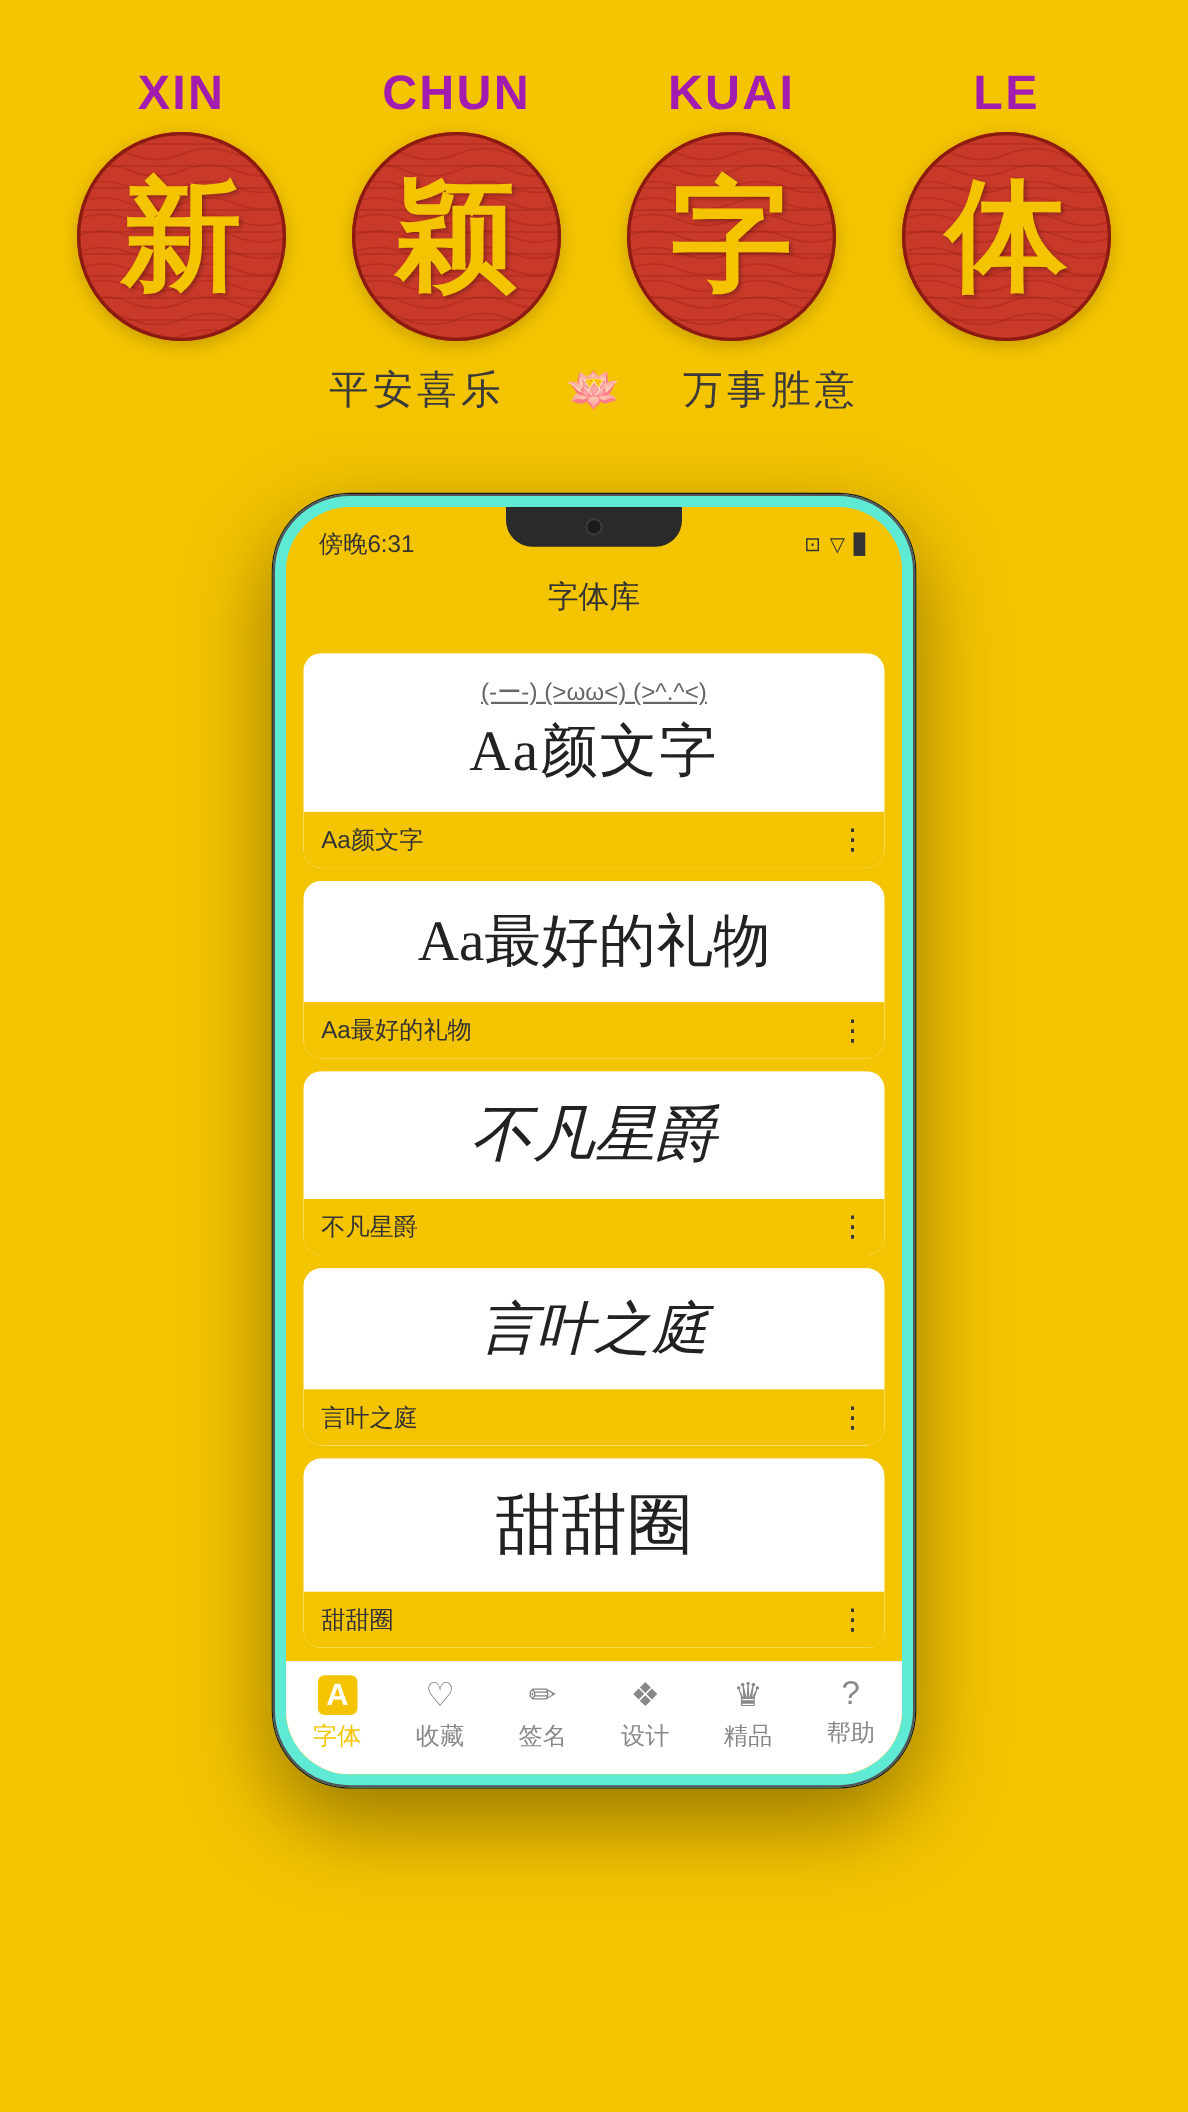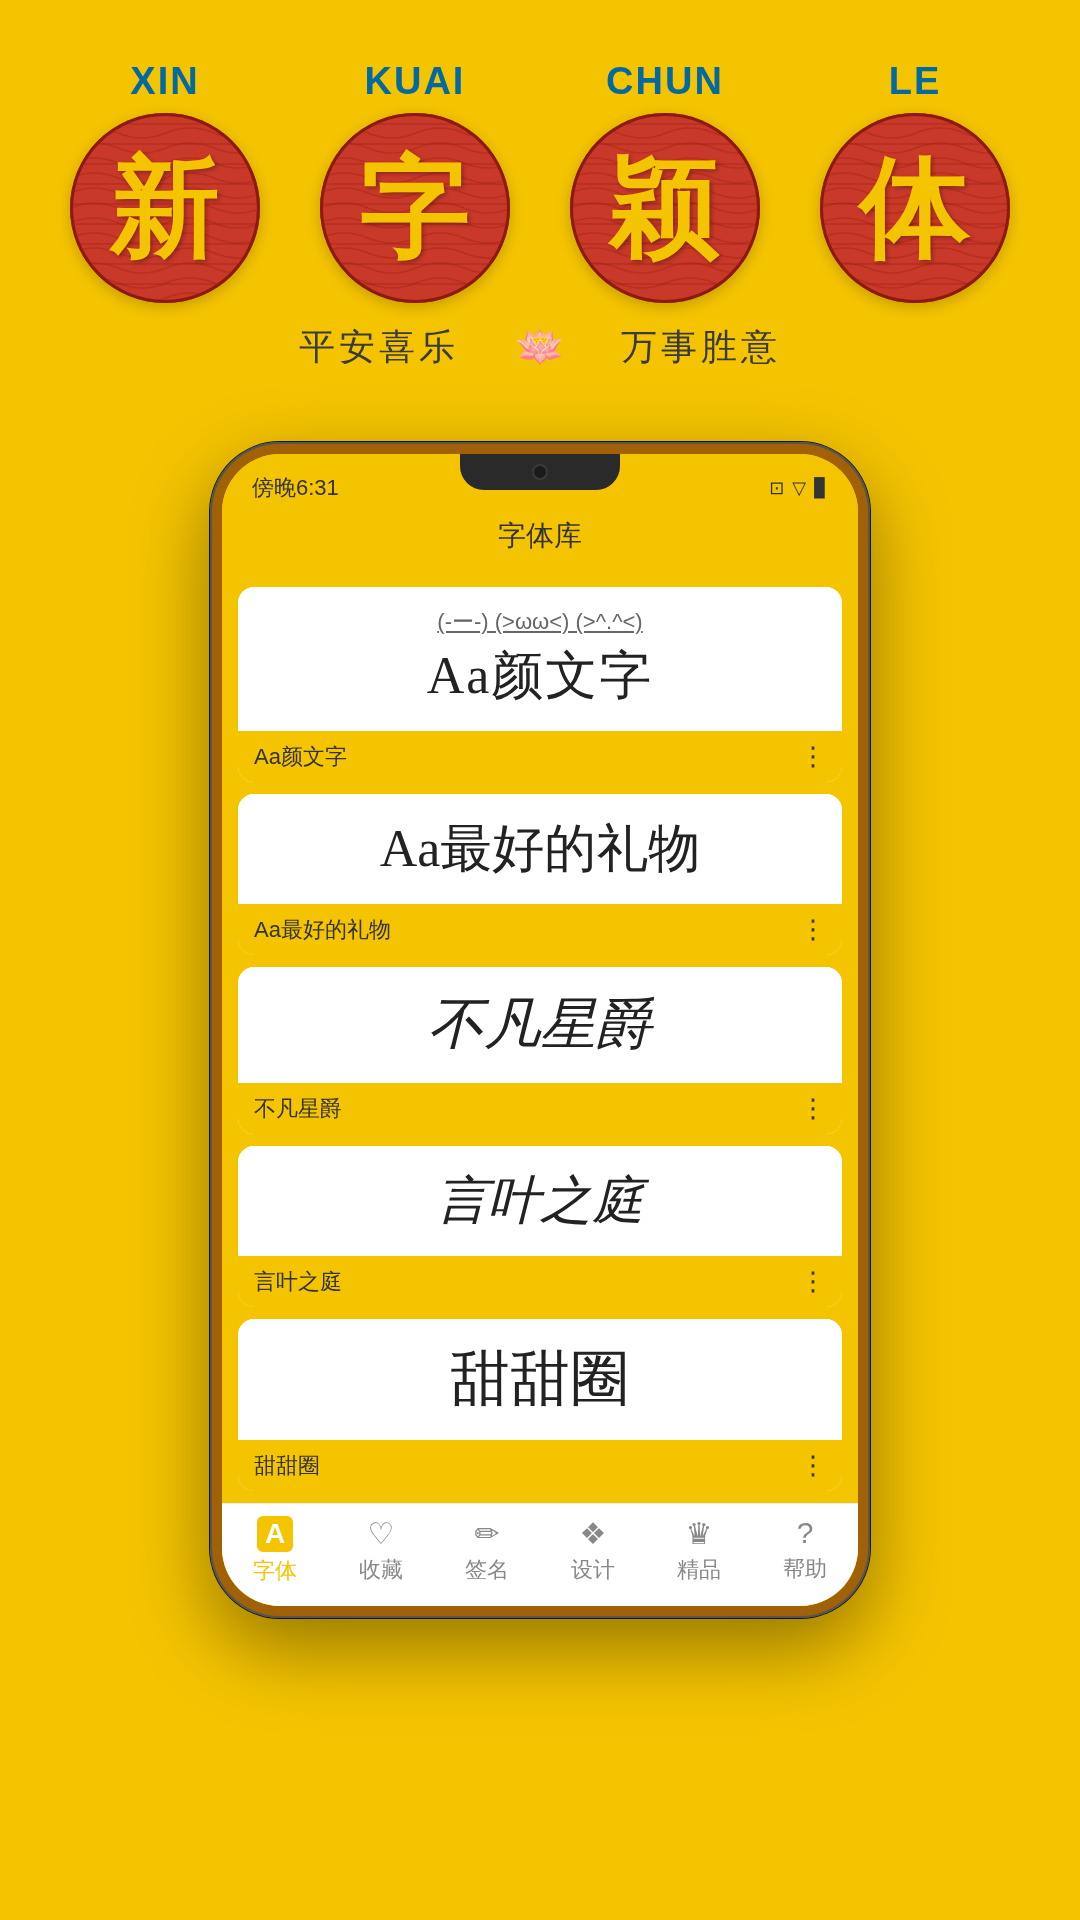--- a/index.html
+++ b/index.html
@@ -33,9 +33,9 @@
     }
 
     .pinyin-label {
-      font-size: 38px;
+      font-size: 44px;
       font-weight: 600;
-      color: #0369a1;
+      color: #a21caf;
       letter-spacing: 2px;
     }
 

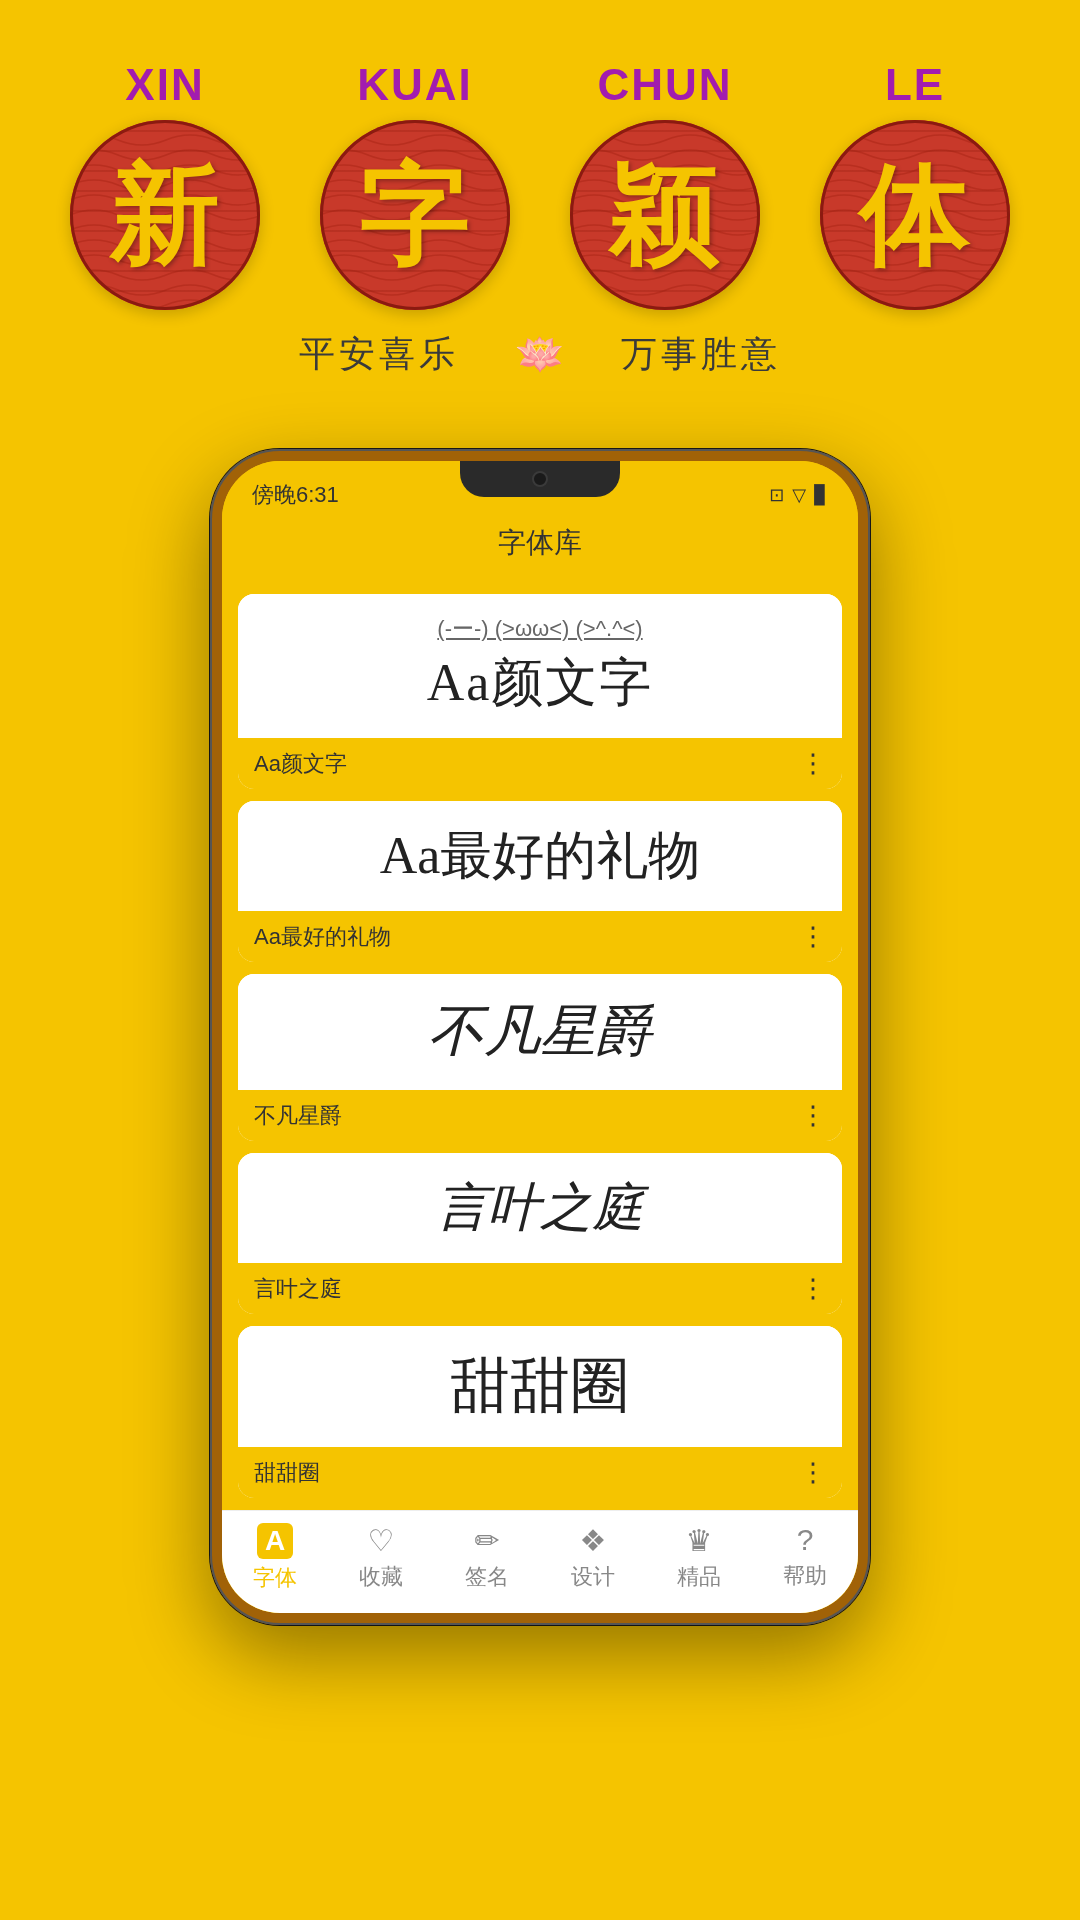--- a/index.html
+++ b/index.html
@@ -348,6 +348,30 @@
           <circle cx="95" cy="95" r="95" fill="none" stroke="#8B1A10" stroke-width="6"></circle>
         </svg>
         <span class="chinese-char">新</span>
+      </div>
+    </div>
+
+    <div class="pinyin-item">
+      <span class="pinyin-label">CHUN</span>
+      <div class="chinese-circle">
+        <svg class="wave-svg" viewBox="0 0 190 190" xmlns="http://www.w3.org/2000/svg">
+          <circle cx="95" cy="95" r="95" fill="#C8392A"></circle>
+          <g opacity="0.4" fill="none" stroke="#a02010" stroke-width="1.5">
+            <path d="M0,20 Q24,10 48,20 Q72,30 96,20 Q120,10 144,20 Q168,30 192,20"></path>
+            <path d="M0,35 Q24,25 48,35 Q72,45 96,35 Q120,25 144,35 Q168,45 192,35"></path>
+            <path d="M0,50 Q24,40 48,50 Q72,60 96,50 Q120,40 144,50 Q168,60 192,50"></path>
+            <path d="M0,65 Q24,55 48,65 Q72,75 96,65 Q120,55 144,65 Q168,75 192,65"></path>
+            <path d="M0,80 Q24,70 48,80 Q72,90 96,80 Q120,70 144,80 Q168,90 192,80"></path>
+            <path d="M0,95 Q24,85 48,95 Q72,105 96,95 Q120,85 144,95 Q168,105 192,95"></path>
+            <path d="M0,110 Q24,100 48,110 Q72,120 96,110 Q120,100 144,110 Q168,120 192,110"></path>
+            <path d="M0,125 Q24,115 48,125 Q72,135 96,125 Q120,115 144,125 Q168,135 192,125"></path>
+            <path d="M0,140 Q24,130 48,140 Q72,150 96,140 Q120,130 144,140 Q168,150 192,140"></path>
+            <path d="M0,155 Q24,145 48,155 Q72,165 96,155 Q120,145 144,155 Q168,165 192,155"></path>
+            <path d="M0,170 Q24,160 48,170 Q72,180 96,170 Q120,160 144,170 Q168,180 192,170"></path>
+          </g>
+          <circle cx="95" cy="95" r="95" fill="none" stroke="#8B1A10" stroke-width="6"></circle>
+        </svg>
+        <span class="chinese-char">颖</span>
       </div>
     </div>
 
@@ -372,30 +396,6 @@
           <circle cx="95" cy="95" r="95" fill="none" stroke="#8B1A10" stroke-width="6"></circle>
         </svg>
         <span class="chinese-char">字</span>
-      </div>
-    </div>
-
-    <div class="pinyin-item">
-      <span class="pinyin-label">CHUN</span>
-      <div class="chinese-circle">
-        <svg class="wave-svg" viewBox="0 0 190 190" xmlns="http://www.w3.org/2000/svg">
-          <circle cx="95" cy="95" r="95" fill="#C8392A"></circle>
-          <g opacity="0.4" fill="none" stroke="#a02010" stroke-width="1.5">
-            <path d="M0,20 Q24,10 48,20 Q72,30 96,20 Q120,10 144,20 Q168,30 192,20"></path>
-            <path d="M0,35 Q24,25 48,35 Q72,45 96,35 Q120,25 144,35 Q168,45 192,35"></path>
-            <path d="M0,50 Q24,40 48,50 Q72,60 96,50 Q120,40 144,50 Q168,60 192,50"></path>
-            <path d="M0,65 Q24,55 48,65 Q72,75 96,65 Q120,55 144,65 Q168,75 192,65"></path>
-            <path d="M0,80 Q24,70 48,80 Q72,90 96,80 Q120,70 144,80 Q168,90 192,80"></path>
-            <path d="M0,95 Q24,85 48,95 Q72,105 96,95 Q120,85 144,95 Q168,105 192,95"></path>
-            <path d="M0,110 Q24,100 48,110 Q72,120 96,110 Q120,100 144,110 Q168,120 192,110"></path>
-            <path d="M0,125 Q24,115 48,125 Q72,135 96,125 Q120,115 144,125 Q168,135 192,125"></path>
-            <path d="M0,140 Q24,130 48,140 Q72,150 96,140 Q120,130 144,140 Q168,150 192,140"></path>
-            <path d="M0,155 Q24,145 48,155 Q72,165 96,155 Q120,145 144,155 Q168,165 192,155"></path>
-            <path d="M0,170 Q24,160 48,170 Q72,180 96,170 Q120,160 144,170 Q168,180 192,170"></path>
-          </g>
-          <circle cx="95" cy="95" r="95" fill="none" stroke="#8B1A10" stroke-width="6"></circle>
-        </svg>
-        <span class="chinese-char">颖</span>
       </div>
     </div>
 

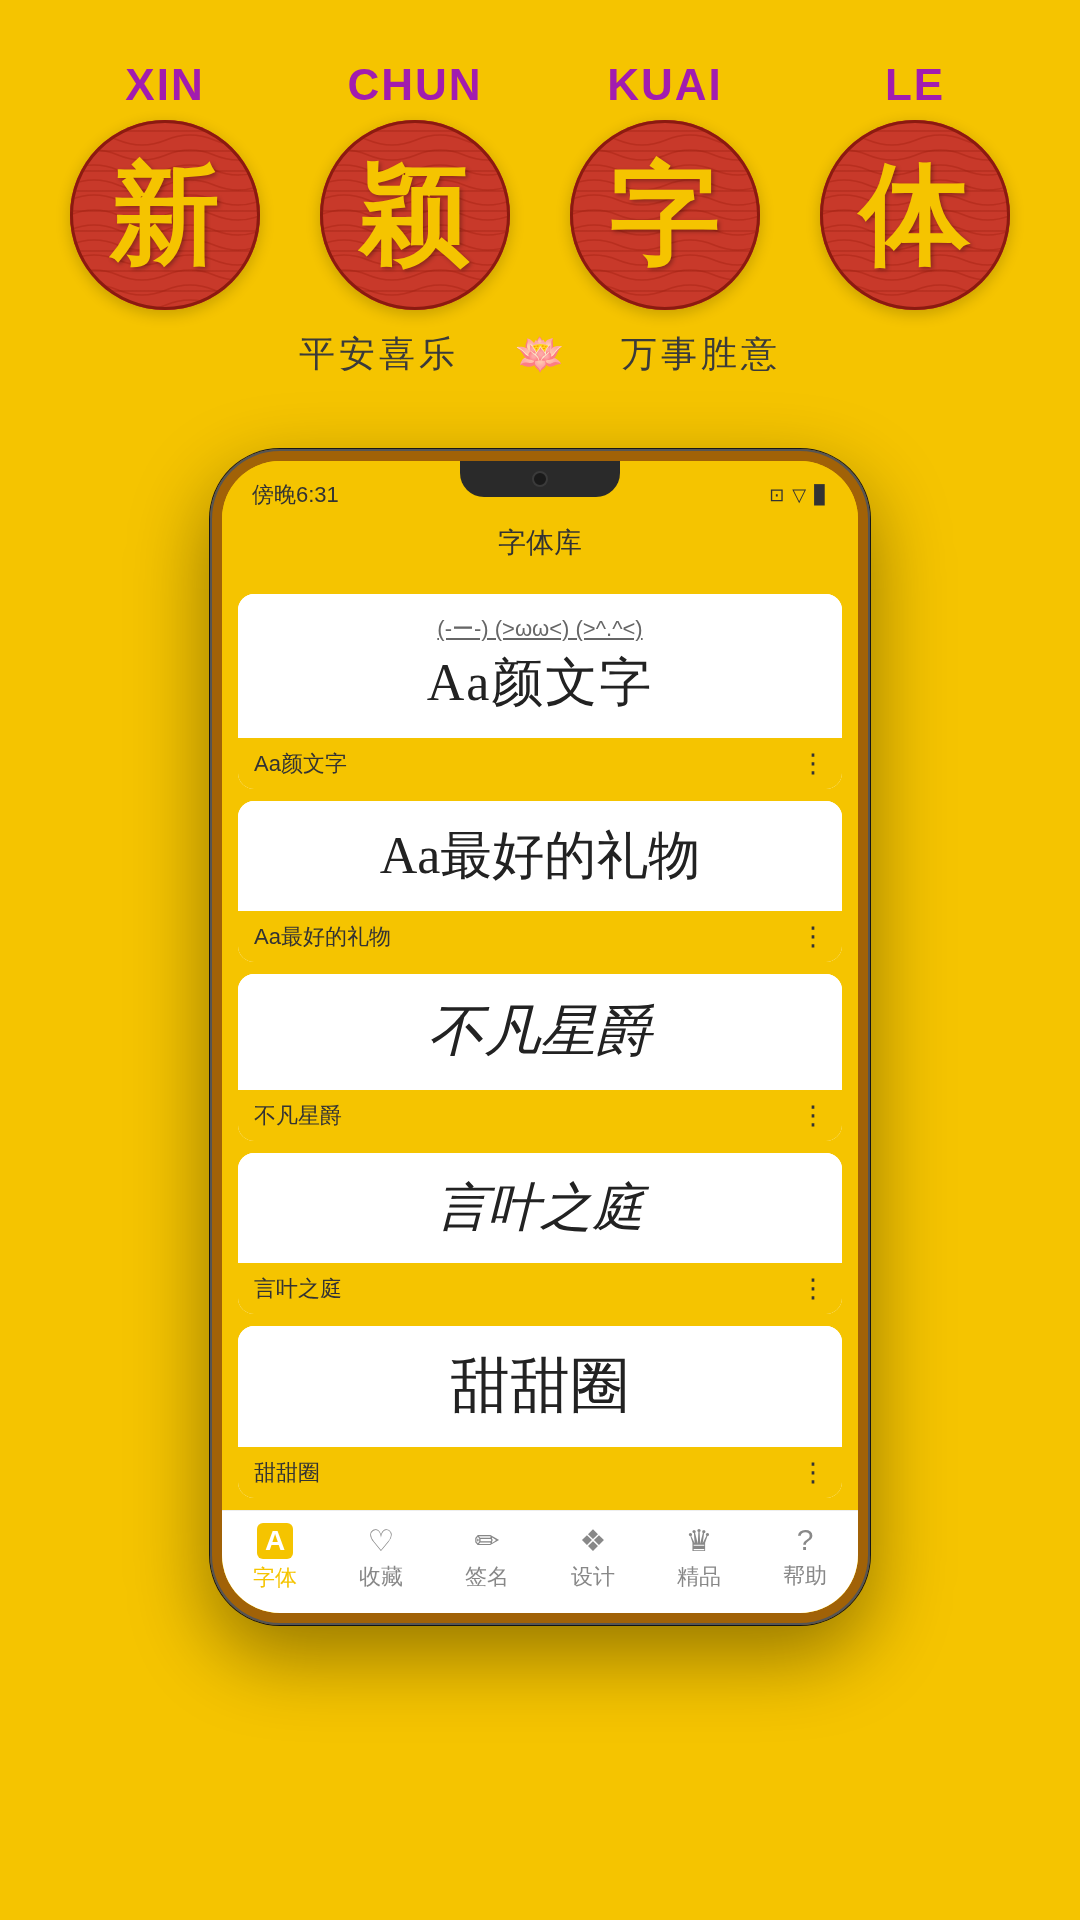--- a/index.html
+++ b/index.html
@@ -119,8 +119,8 @@
     }
 
     .phone-frame {
-      width: 660px;
-      background: #a16207;
+      width: 584px;
+      background: #5eead4;
       border-radius: 70px;
       padding: 12px;
       box-shadow: 

